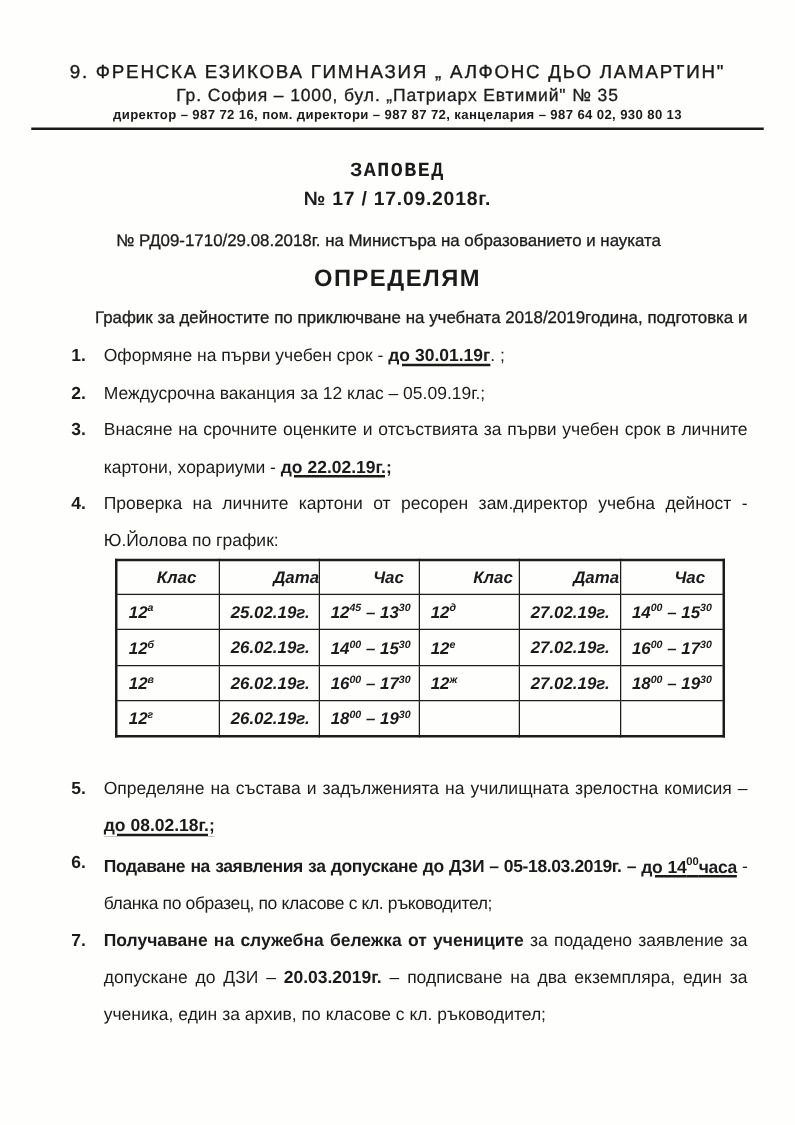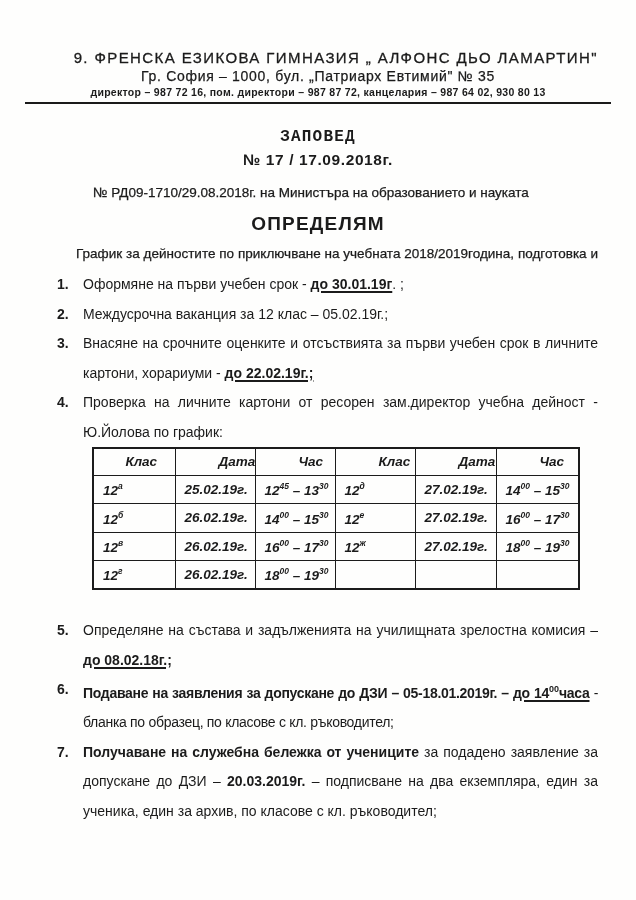--- a/index.html
+++ b/index.html
@@ -14,7 +14,7 @@
     overflow: hidden;
   }
   .center { text-align: center; }
-  .school   { font-size: 15px;  letter-spacing: 1.4px; line-height: 19px; white-space: nowrap; text-align: right; -webkit-text-stroke: .3px; }
+  .school   { font-size: 15px;  letter-spacing: 1.4px; line-height: 19px; white-space: nowrap; -webkit-text-stroke: .3px; }
   .addr     { font-size: 14px;  letter-spacing: .7px;  line-height: 18px; -webkit-text-stroke: .25px; }
   .contacts { font-size: 10.5px; font-weight: 700; letter-spacing: .3px; line-height: 14px; }
   .rule { border-top: 2.5px solid #1a1a1a; margin: 3px -13px 0; height: 0; }

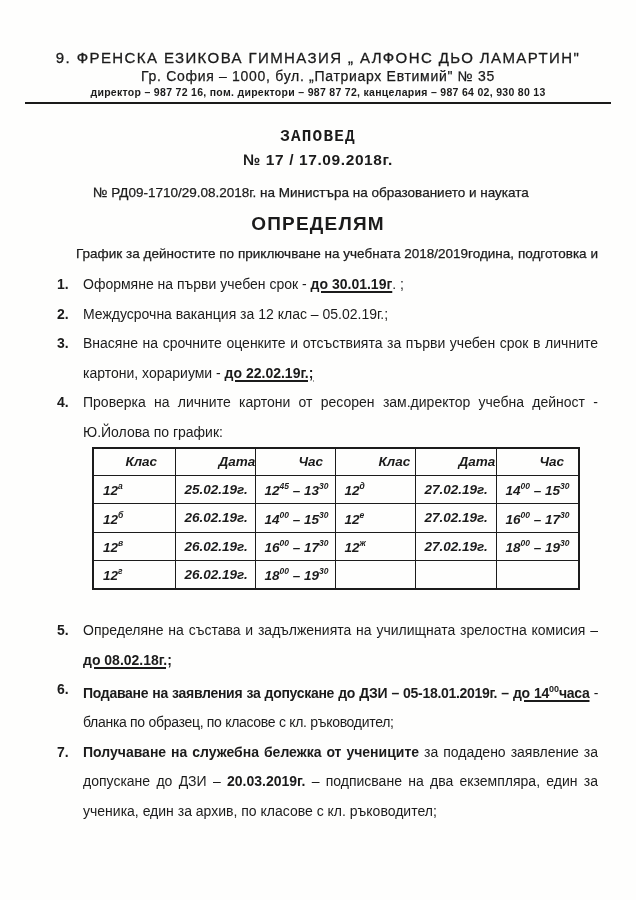--- a/index.html
+++ b/index.html
@@ -77,7 +77,7 @@
       </div>
       <div class="item">
         <div class="num">2.</div>
-        <div class="body"><span class="">Междусрочна ваканция за 12 клас – 05.02.19г.;</span></div>
+        <div class="body"><span class="">Междусрочна ваканция за 12 клас – 05.09.19г.;</span></div>
       </div>
       <div class="item">
         <div class="num">3.</div>

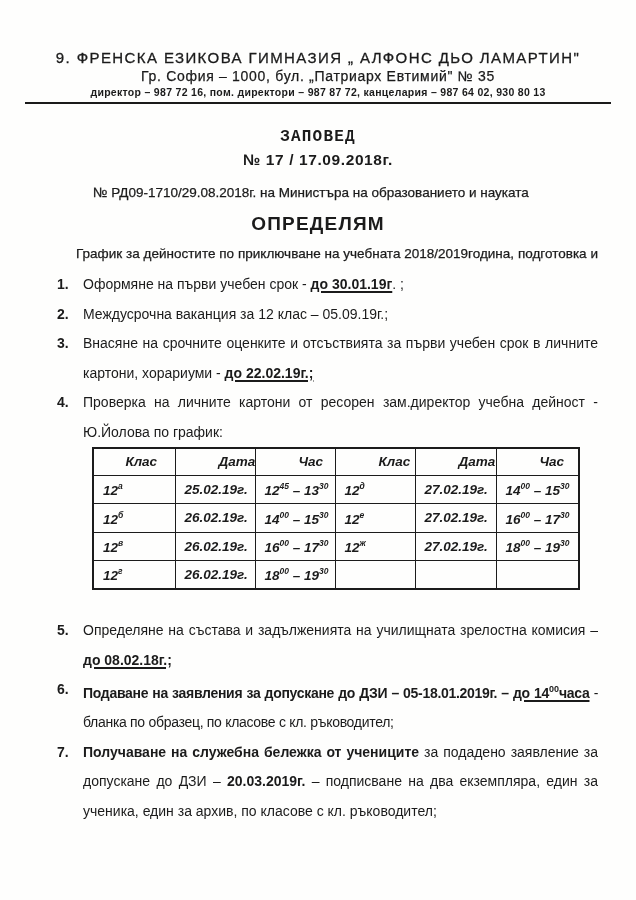--- a/index.html
+++ b/index.html
@@ -151,7 +151,7 @@
       </div>
       <div class="item">
         <div class="num">6.</div>
-        <div class="body"><span class="b">Подаване на заявления за допускане до ДЗИ – 05-18.01.2019г. – </span><span class="u"><span class="b">до 14</span><span class="b sup">00</span><span class="b">часа</span></span><span class=""> - бланка по образец, по класове с кл. ръководител;</span></div>
+        <div class="body"><span class="b">Подаване на заявления за допускане до ДЗИ – 05-18.03.2019г. – </span><span class="u"><span class="b">до 14</span><span class="b sup">00</span><span class="b">часа</span></span><span class=""> - бланка по образец, по класове с кл. ръководител;</span></div>
       </div>
       <div class="item">
         <div class="num">7.</div>

